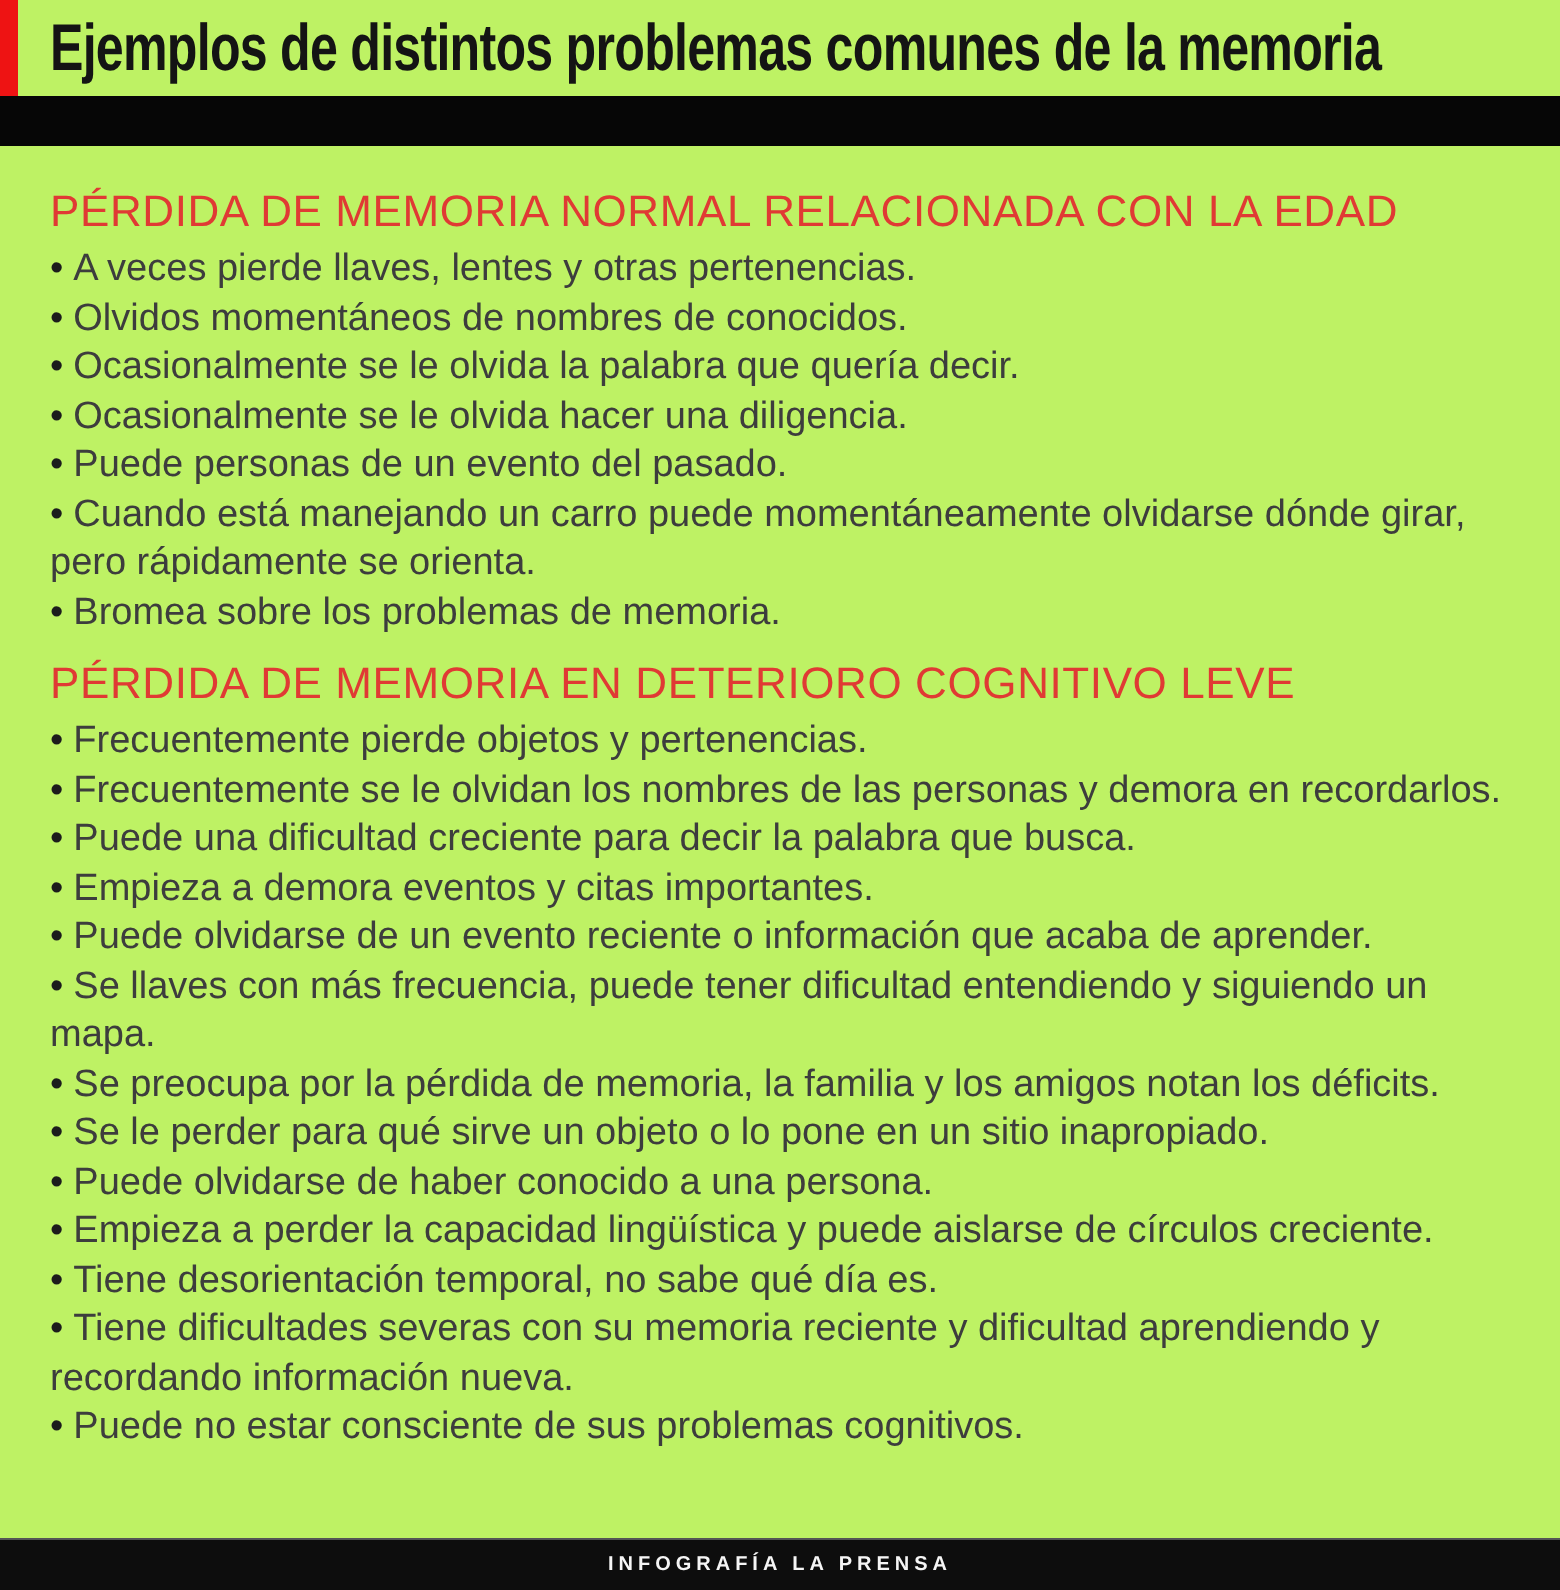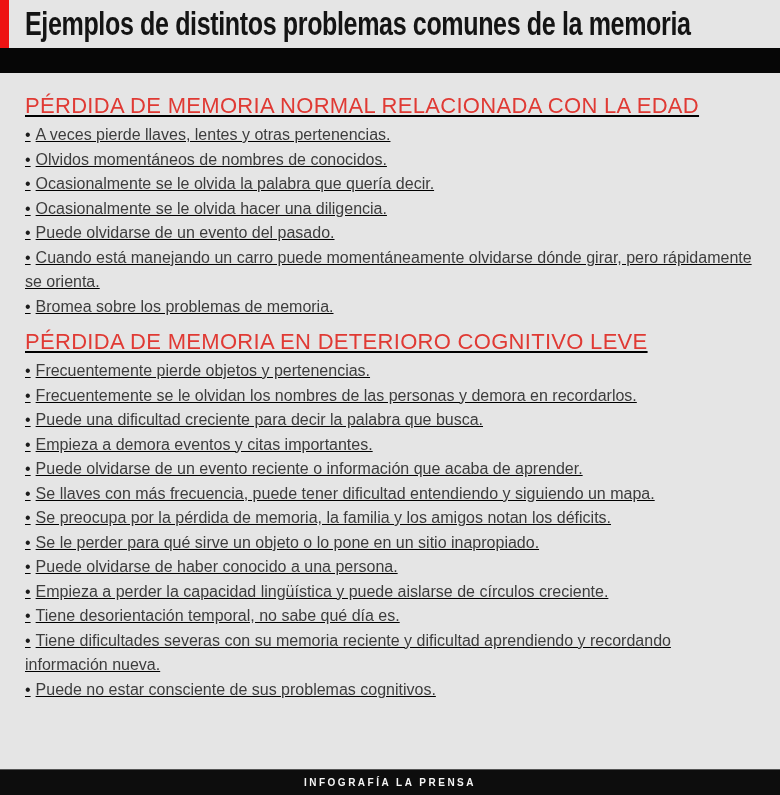--- a/index.html
+++ b/index.html
@@ -8,7 +8,7 @@
     position: relative;
     width: 780px;
     height: 795px;
-    background: #e5e5e5;
+    background: #bef264;
     overflow: hidden;
     font-family: "Liberation Sans", "DejaVu Sans", sans-serif;
   }

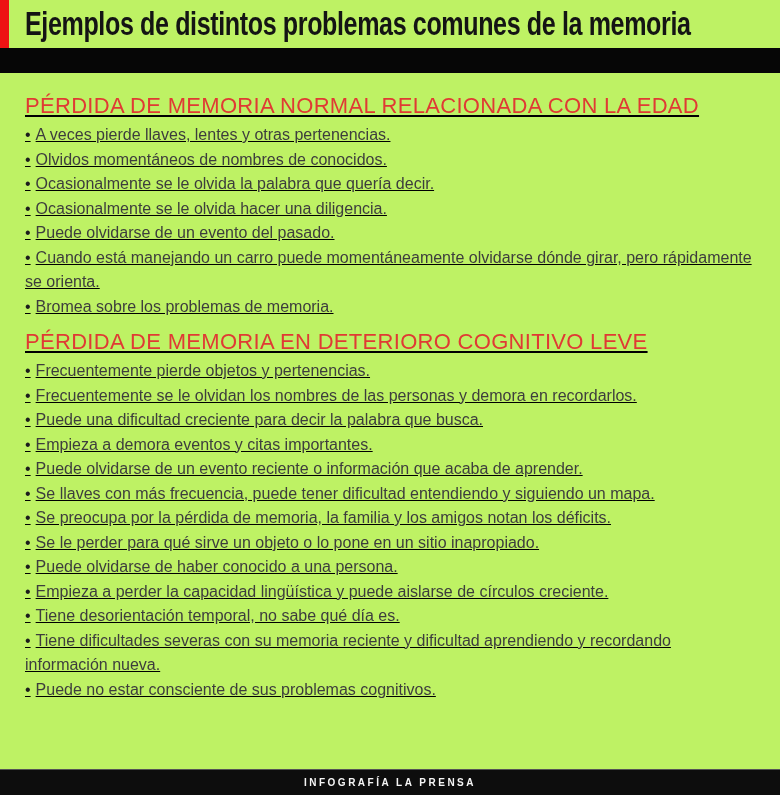--- a/index.html
+++ b/index.html
@@ -44,7 +44,6 @@
   .content {
     padding: 0 25px;
     width: 780px;
-    text-decoration: underline;
   }
   .content section { width: 730px; }
   .section-heading {

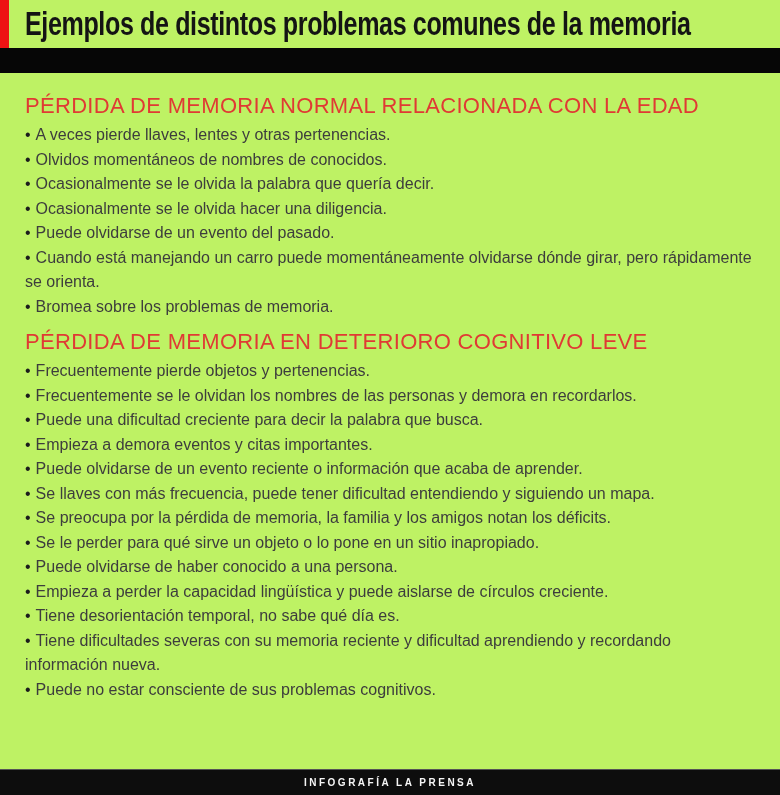--- a/index.html
+++ b/index.html
@@ -57,7 +57,7 @@
   }
   section:first-child .section-heading { margin-top: 22px; }
   .bullet {
-    font-size: 16px;
+    font-size: 19px;
     line-height: 24.5px;
     color: #3d3d3d;
   }

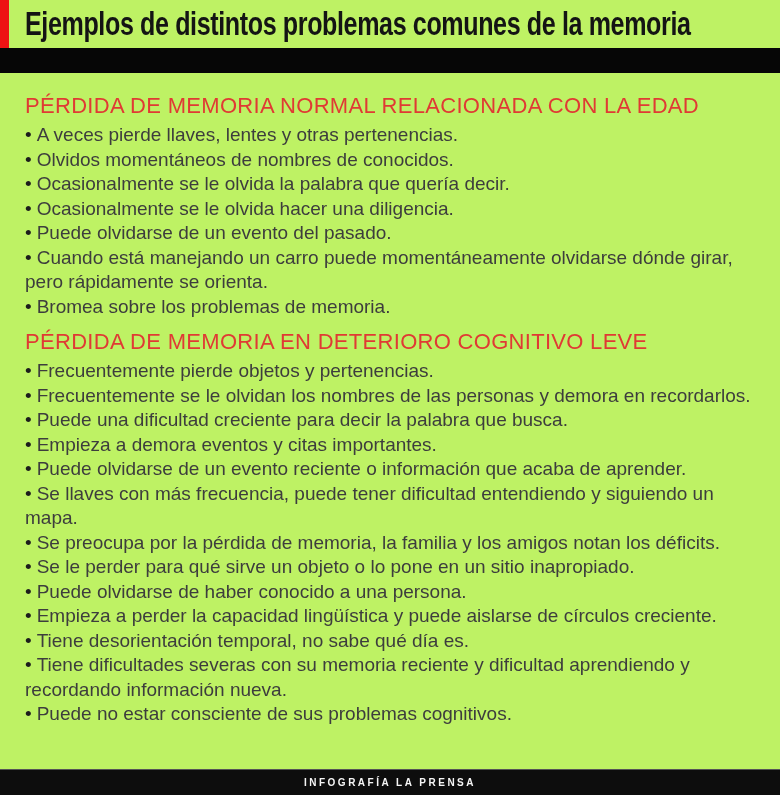--- a/index.html
+++ b/index.html
@@ -103,7 +103,7 @@
         <p class="bullet"><span class="marker">•</span><span>Olvidos momentáneos de nombres de conocidos.</span></p>
         <p class="bullet"><span class="marker">•</span><span>Ocasionalmente se le olvida la palabra que quería decir.</span></p>
         <p class="bullet"><span class="marker">•</span><span>Ocasionalmente se le olvida hacer una diligencia.</span></p>
-        <p class="bullet"><span class="marker">•</span><span>Puede olvidarse de un evento del pasado.</span></p>
+        <p class="bullet"><span class="marker">•</span><span>Puede personas de un evento del pasado.</span></p>
         <p class="bullet"><span class="marker">•</span><span>Cuando está manejando un carro puede momentáneamente olvidarse dónde girar, pero rápidamente se orienta.</span></p>
         <p class="bullet"><span class="marker">•</span><span>Bromea sobre los problemas de memoria.</span></p>
       </section>

